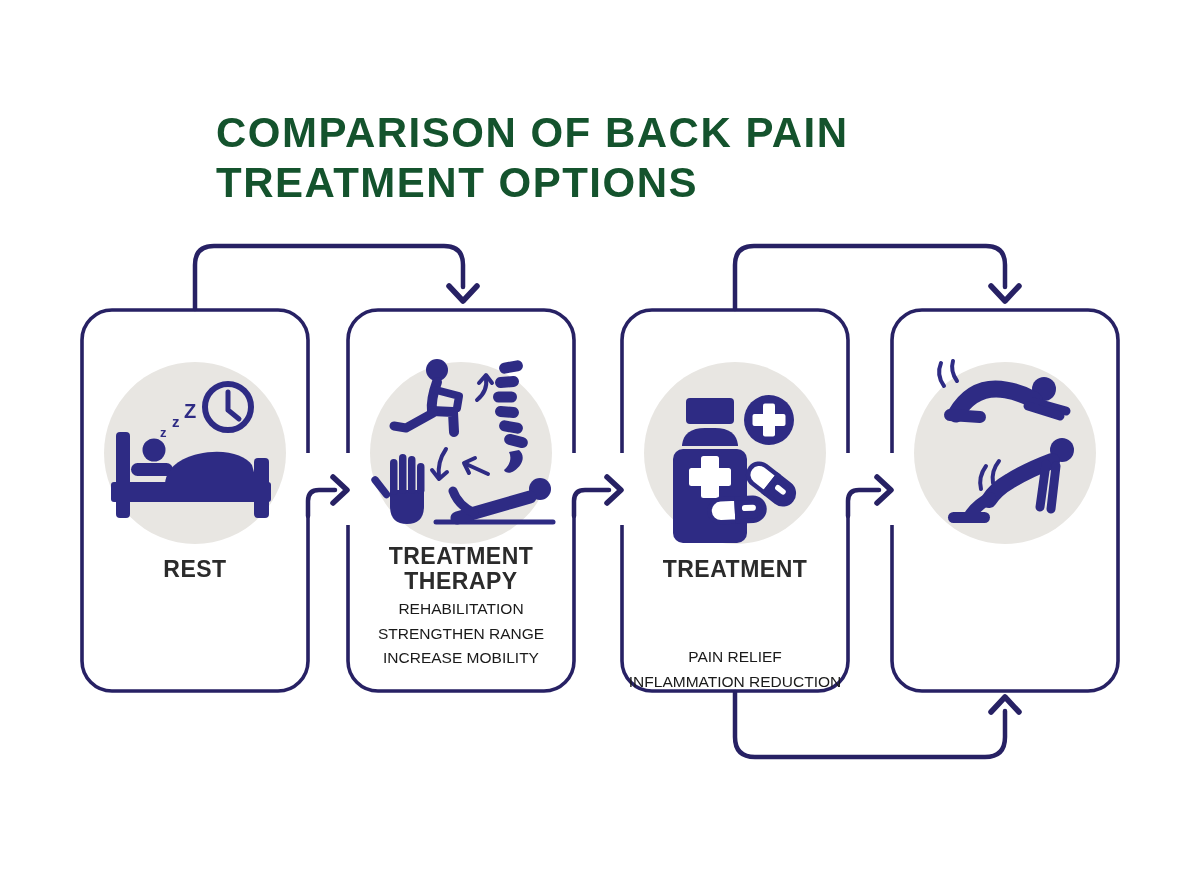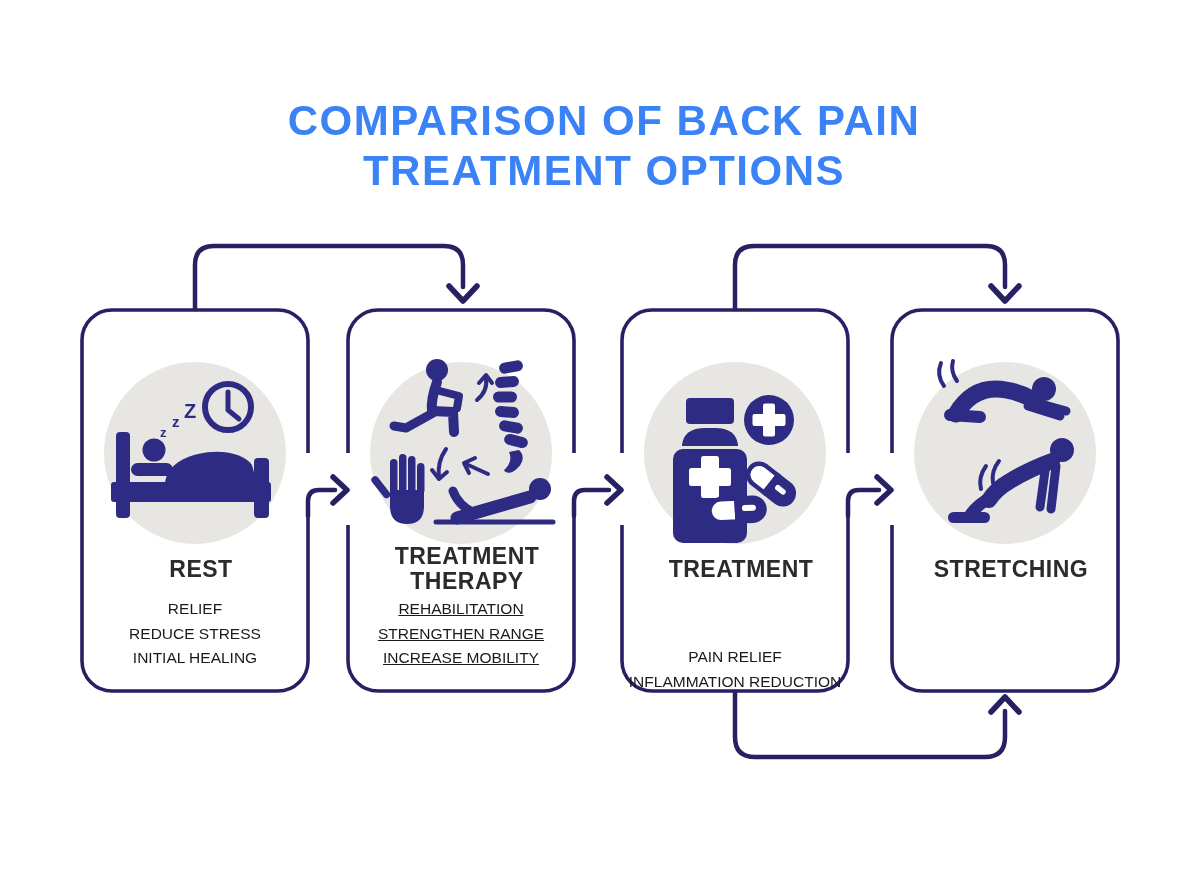--- a/index.html
+++ b/index.html
@@ -8,9 +8,9 @@
     font-family:"Liberation Sans", sans-serif;
   }
   .page-title{
-    position:absolute;top:92px;left:200px;width:800px;margin:4px;
-    text-align:center;font-size:42px;line-height:1.2;font-weight:800;
-    letter-spacing:1.5px;color:#3b82f6;
+    position:absolute;top:92px;left:200px;width:800px;margin:16px;
+    text-align:left;font-size:42px;line-height:1.2;font-weight:800;
+    letter-spacing:1.5px;color:#14532d;
   }
   svg.diagram{position:absolute;top:0;left:0;}
   .card-title{

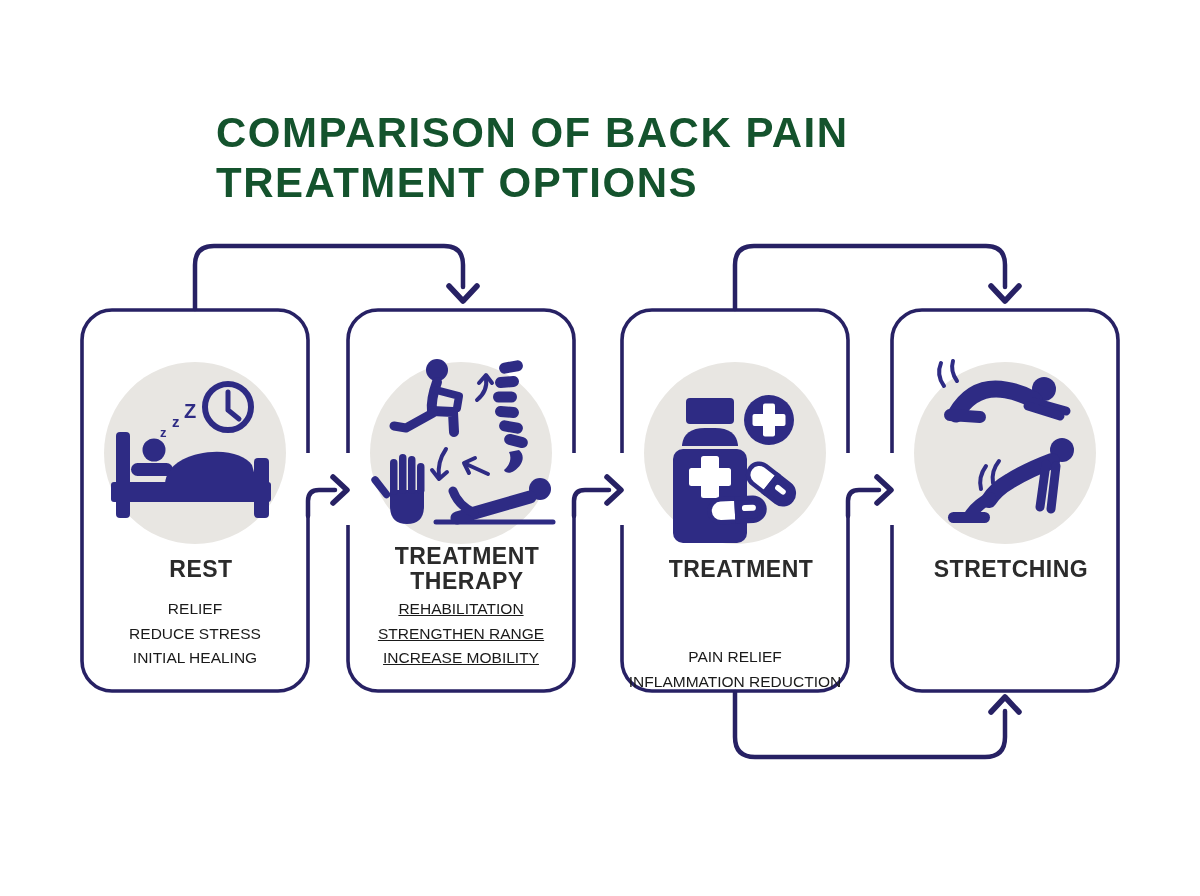--- a/index.html
+++ b/index.html
@@ -17,7 +17,7 @@
     position:absolute;top:544px;height:50px;width:226px;
     display:flex;align-items:center;justify-content:center;
     font-size:23px;font-weight:800;letter-spacing:0.5px;line-height:25px;
-    color:#2b2b2b;text-align:center;padding-left:6px;
+    color:#2b2b2b;text-align:center;
   }
   .card-items{
     position:absolute;top:597px;

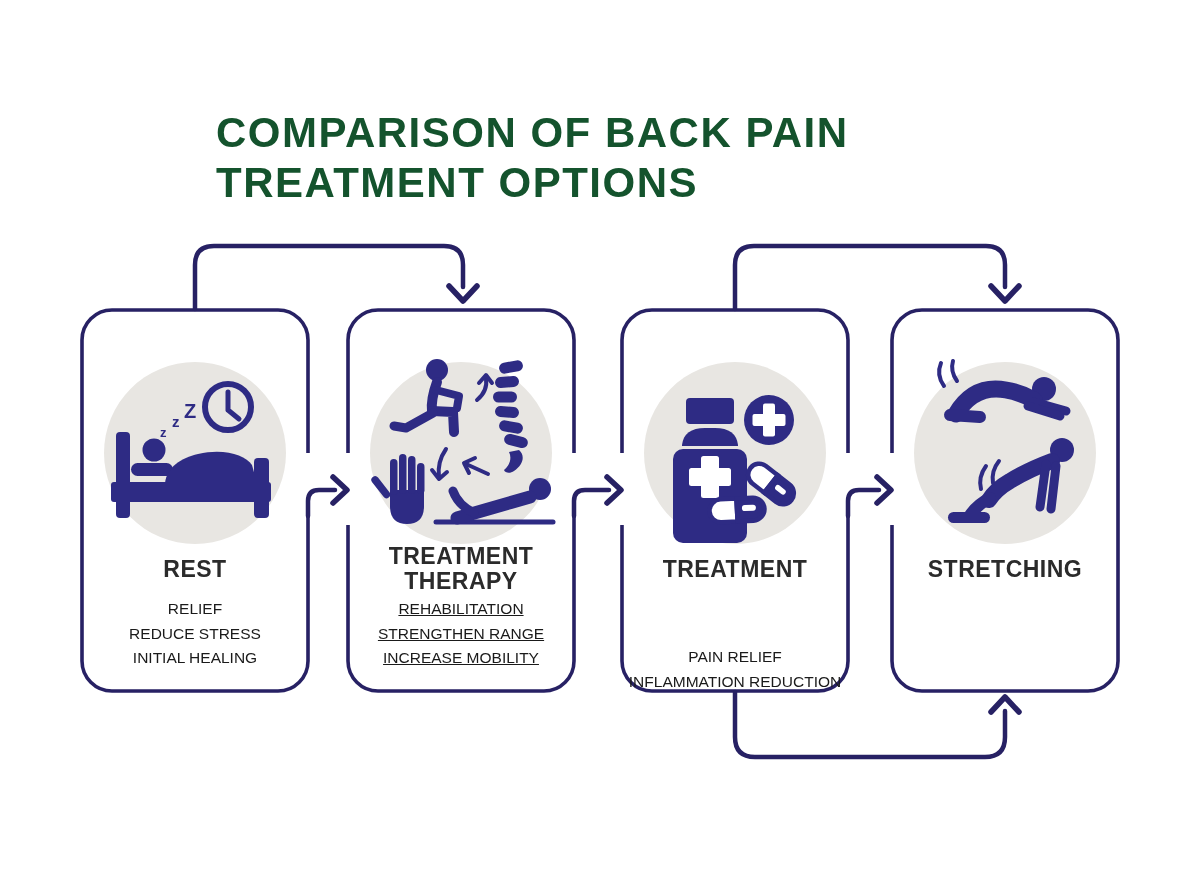--- a/index.html
+++ b/index.html
@@ -229,7 +229,6 @@
     <div>INFLAMMATION REDUCTION</div>
   </div>
 
-  <div class="card-title ct-4">STRETCHING</div>
 
 </div>
 

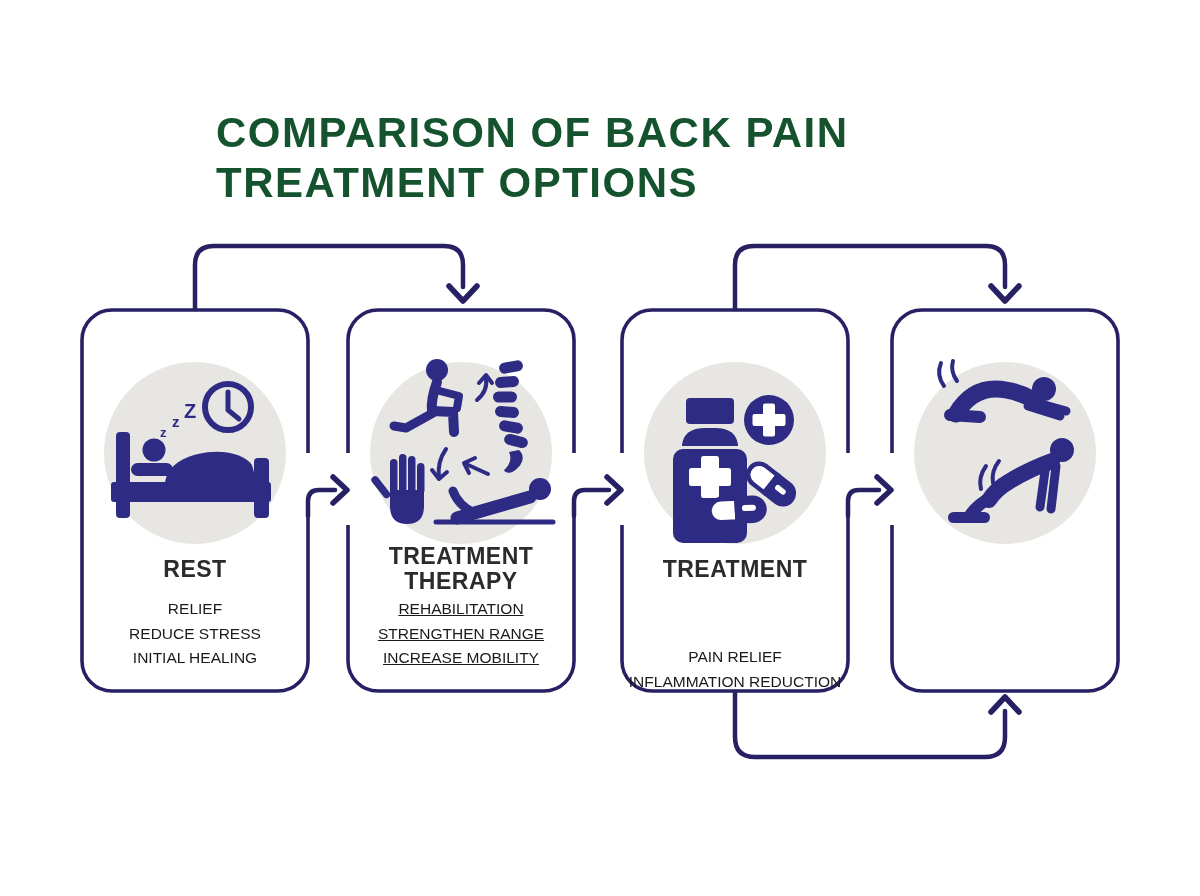--- a/index.html
+++ b/index.html
@@ -210,11 +210,6 @@
   </svg>
 
   <div class="card-title ct-1">REST</div>
-  <div class="card-items ci-1">
-    <div>RELIEF</div>
-    <div>REDUCE STRESS</div>
-    <div>INITIAL HEALING</div>
-  </div>
 
   <div class="card-title ct-2">TREATMENT THERAPY</div>
   <div class="card-items ci-2">

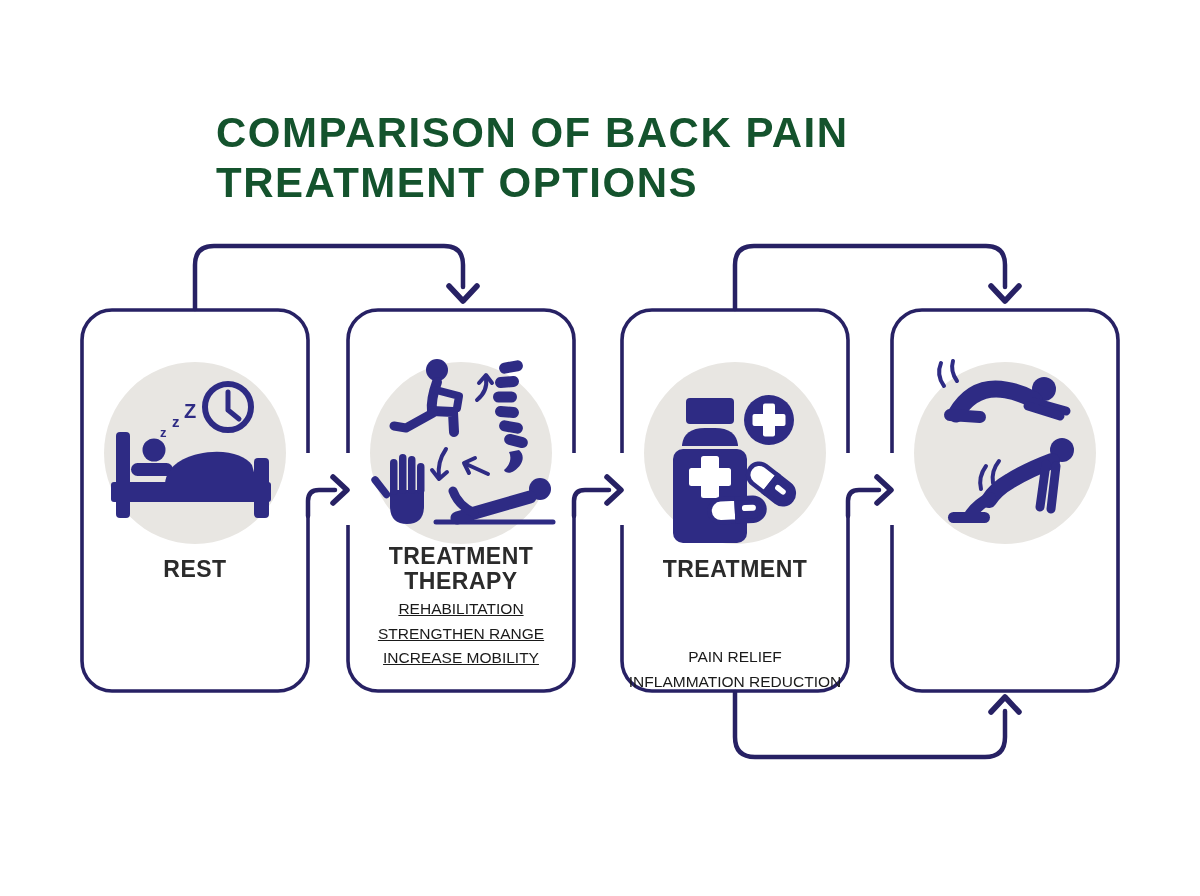--- a/index.html
+++ b/index.html
@@ -25,7 +25,7 @@
   }
   .ct-1{left:82px;}  .ct-2{left:348px;}  .ct-3{left:622px;}  .ct-4{left:892px;}
   .ci-1{left:95px;width:200px;}
-  .ci-2{left:361px;width:200px;text-decoration:underline;}
+  .ci-2{left:361px;width:200px;}
   .ci-3{left:624px;width:222px;margin-top:48px;}
   .ci-4{left:911px;width:188px;}
 </style>

